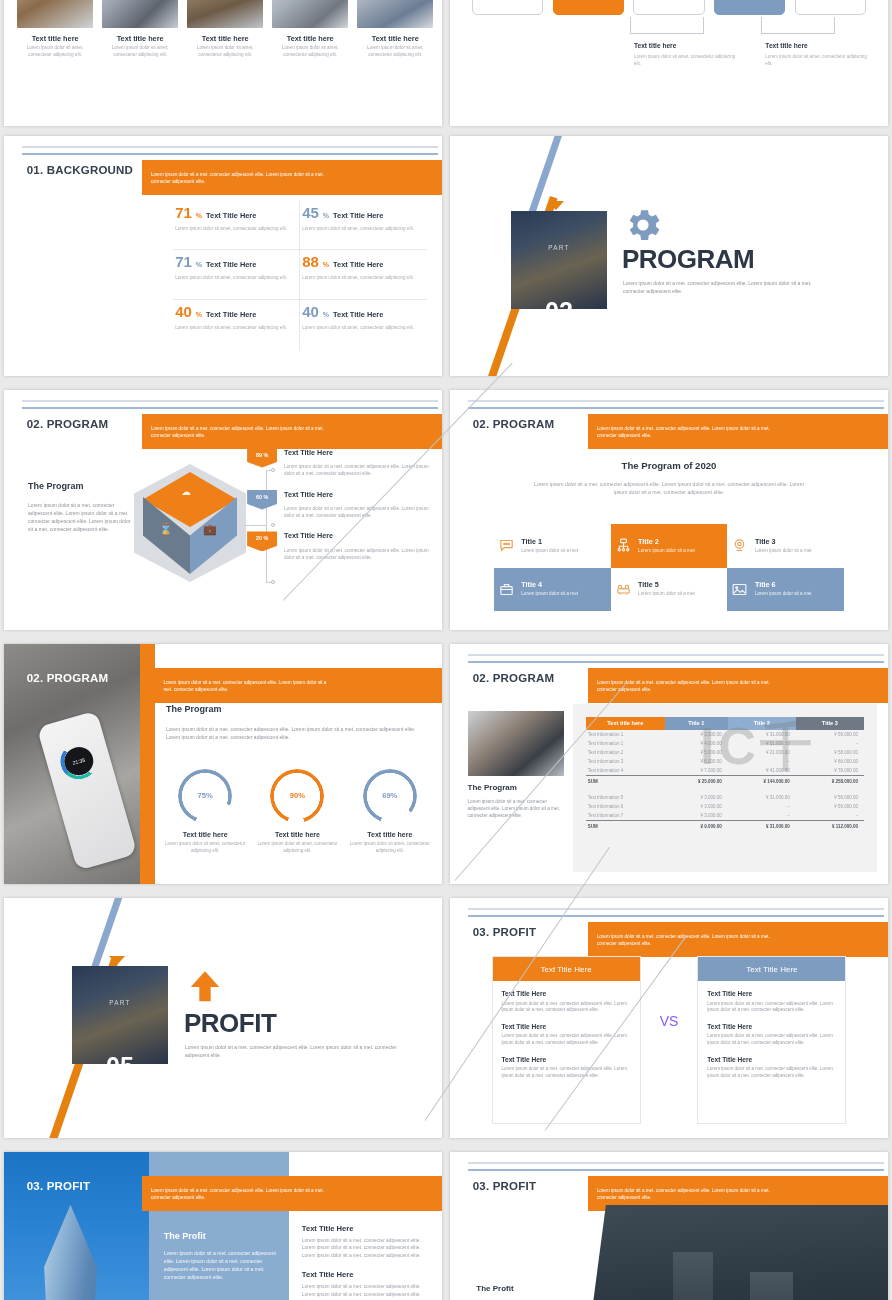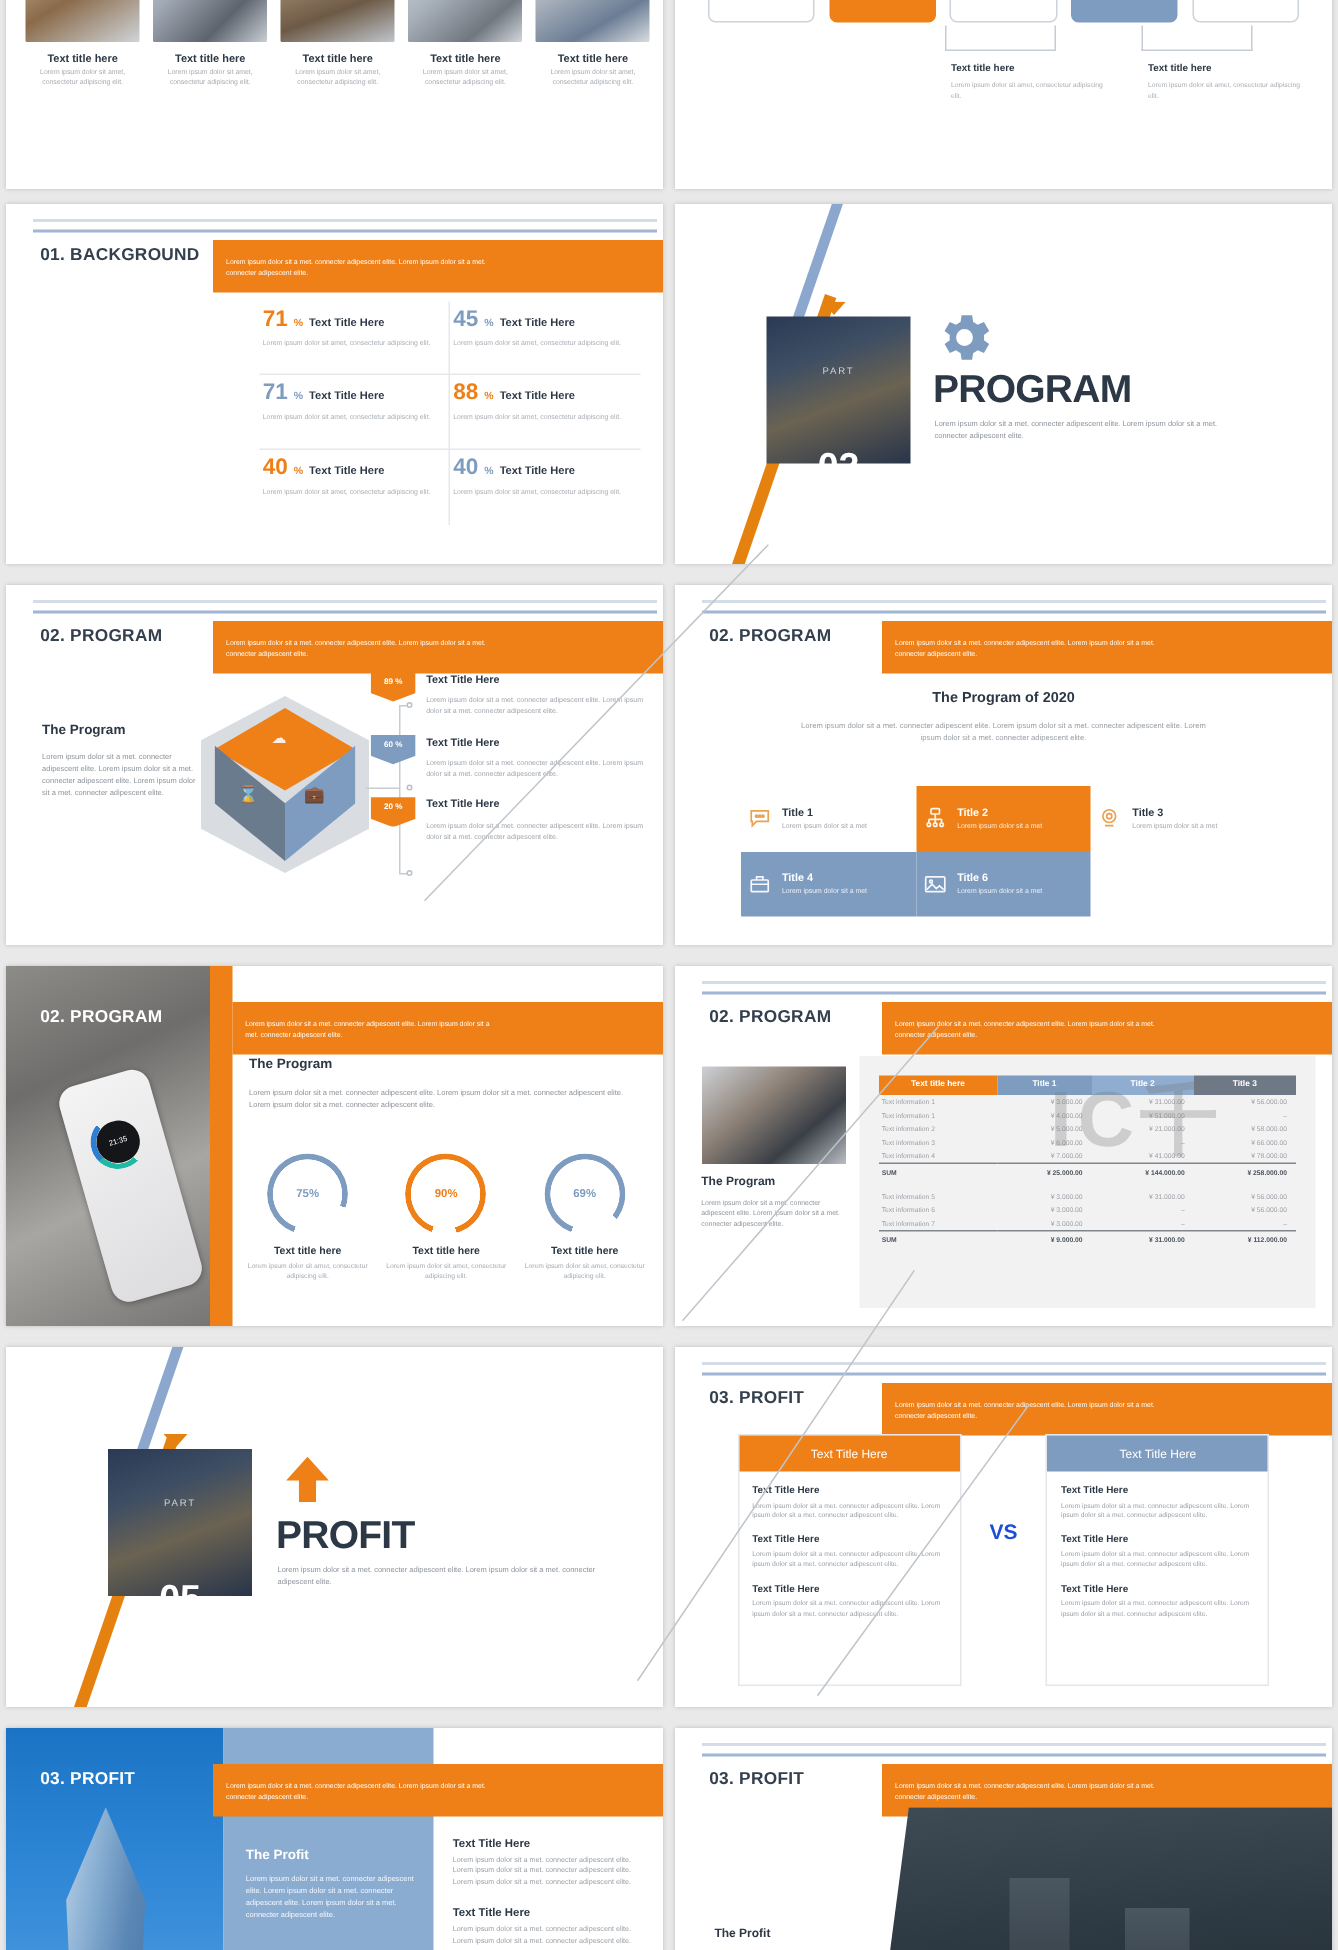--- a/index.html
+++ b/index.html
@@ -493,6 +493,19 @@
               <p>Lorem ipsum dolor sit a met</p>
             </div>
         </div>
+        <div class="tile">
+          <span class="tico">
+            <svg width="17" height="17" viewBox="0 0 24 24" fill="none" stroke="currentColor" stroke-width="1.6">
+                <path d="M5 11V8a2 2 0 014 0v3h6V8a2 2 0 014 0v3"></path>
+                <rect x="4" y="11" width="16" height="6" rx="1.5"></rect>
+                <path d="M7 17v2M17 17v2"></path>
+              </svg>
+          </span>
+          <div>
+              <h5>Title 5</h5>
+              <p>Lorem ipsum dolor sit a met</p>
+            </div>
+        </div>
         <div class="tile fill-b">
           <span class="tico">
             <svg width="17" height="17" viewBox="0 0 24 24" fill="none" stroke="currentColor" stroke-width="1.6">

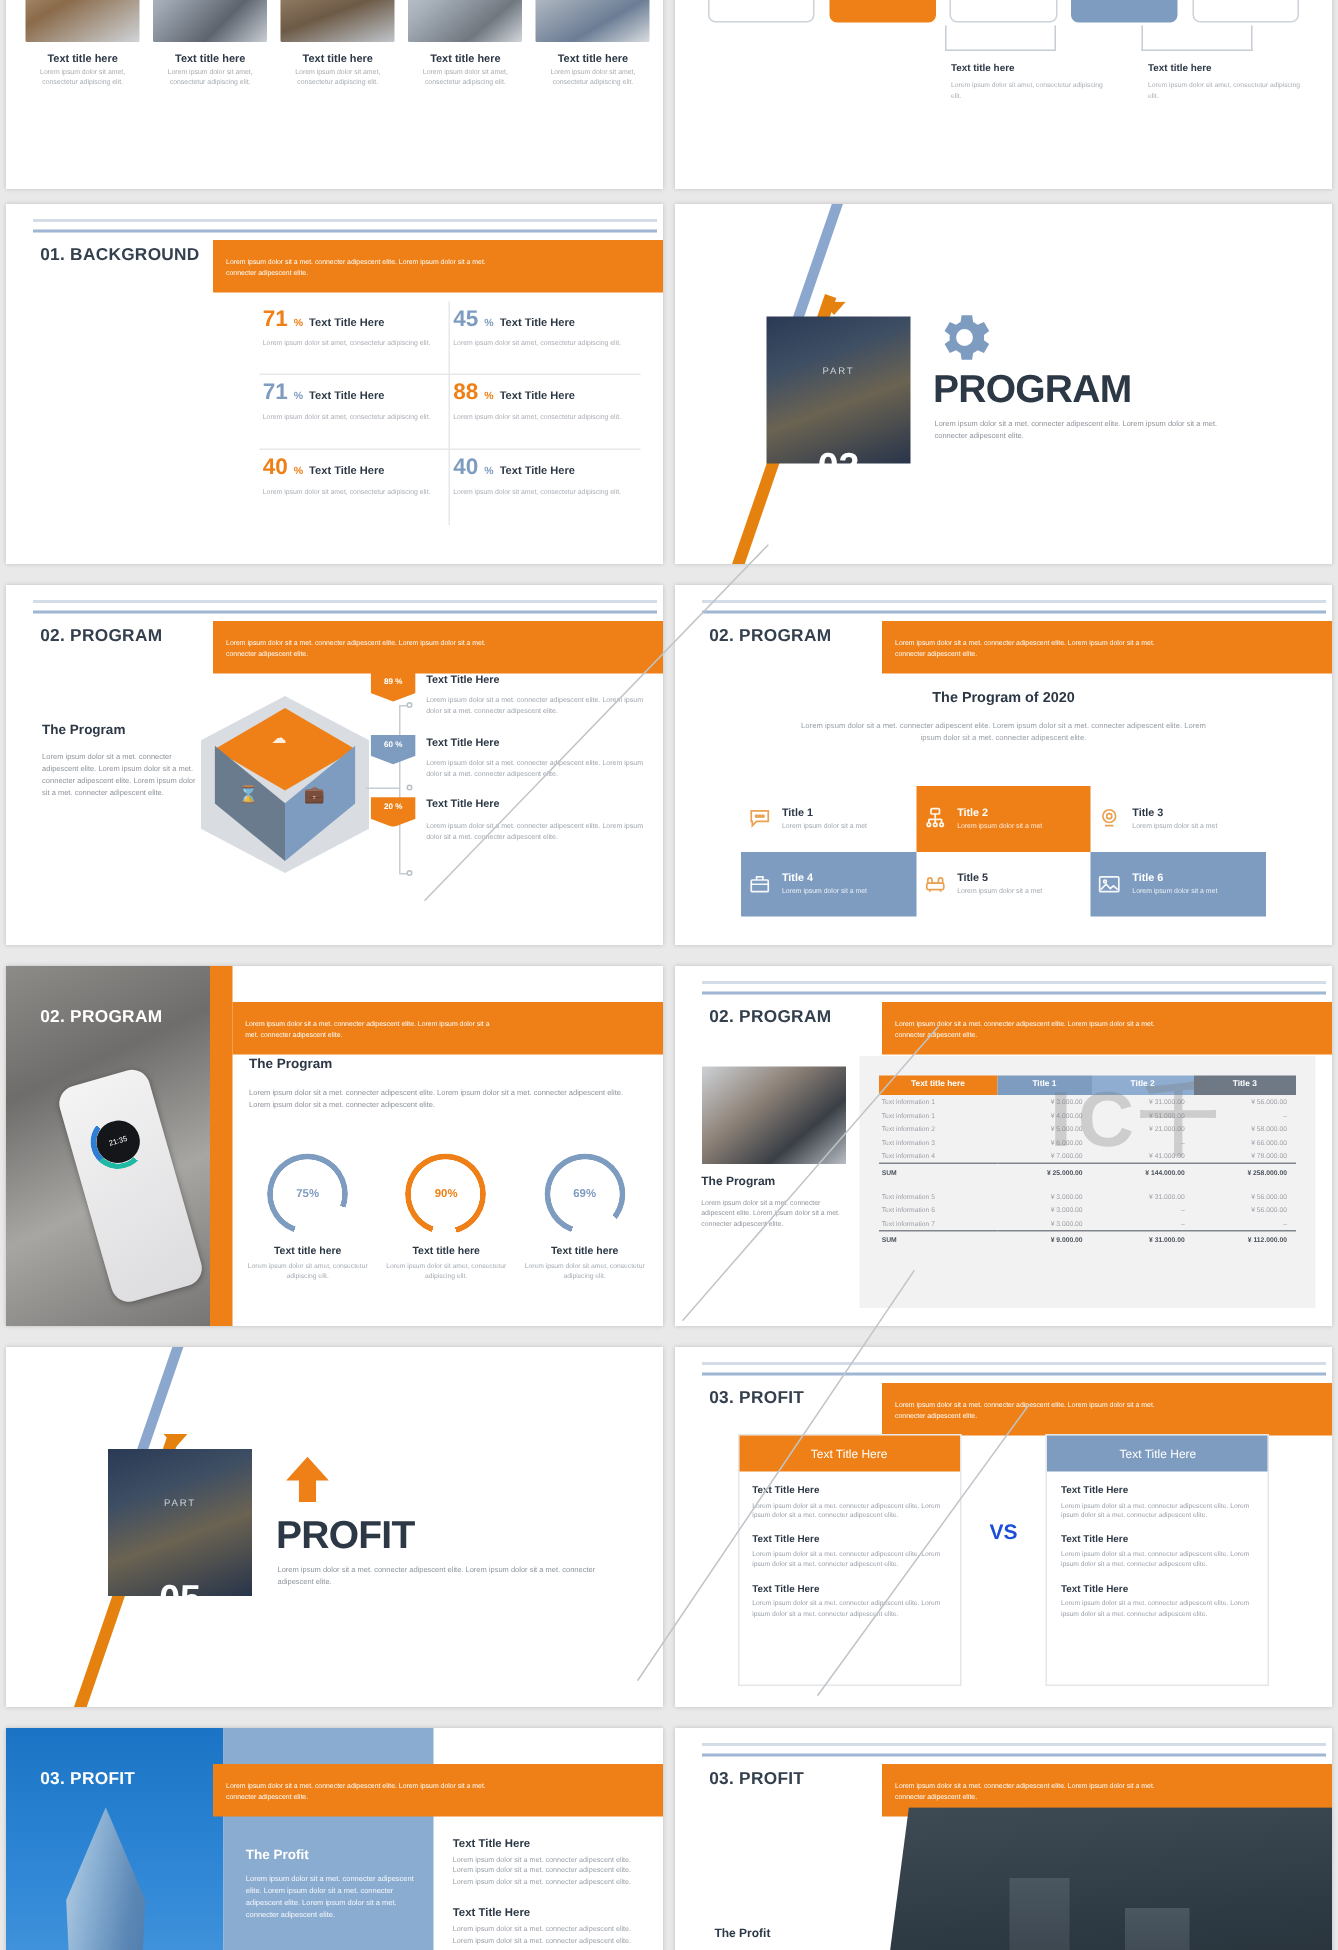--- a/index.html
+++ b/index.html
@@ -177,7 +177,7 @@
   .vs-body h5 { font-size: 6.6px; font-weight: bold; color: #2c3845; margin-top: 7%; }
   .vs-body h5:first-child { margin-top: 0; }
   .vs-body p { margin-top: 2.5%; font-size: 4.5px; color: #9ba1a8; line-height: 1.5; }
-  .vs-mark { position: absolute; left: 0; right: 0; top: 48%; text-align: center; font-size: 14px; font-weight: bold; color: #1d4ed8; }
+  .vs-mark { position: absolute; left: 0; right: 0; top: 48%; text-align: center; font-size: 14px; font-weight: normal; color: #8b5cf6; }
 
   
   .bt-left { position: absolute; left: 0; top: 0; width: 33%; height: 100%;

